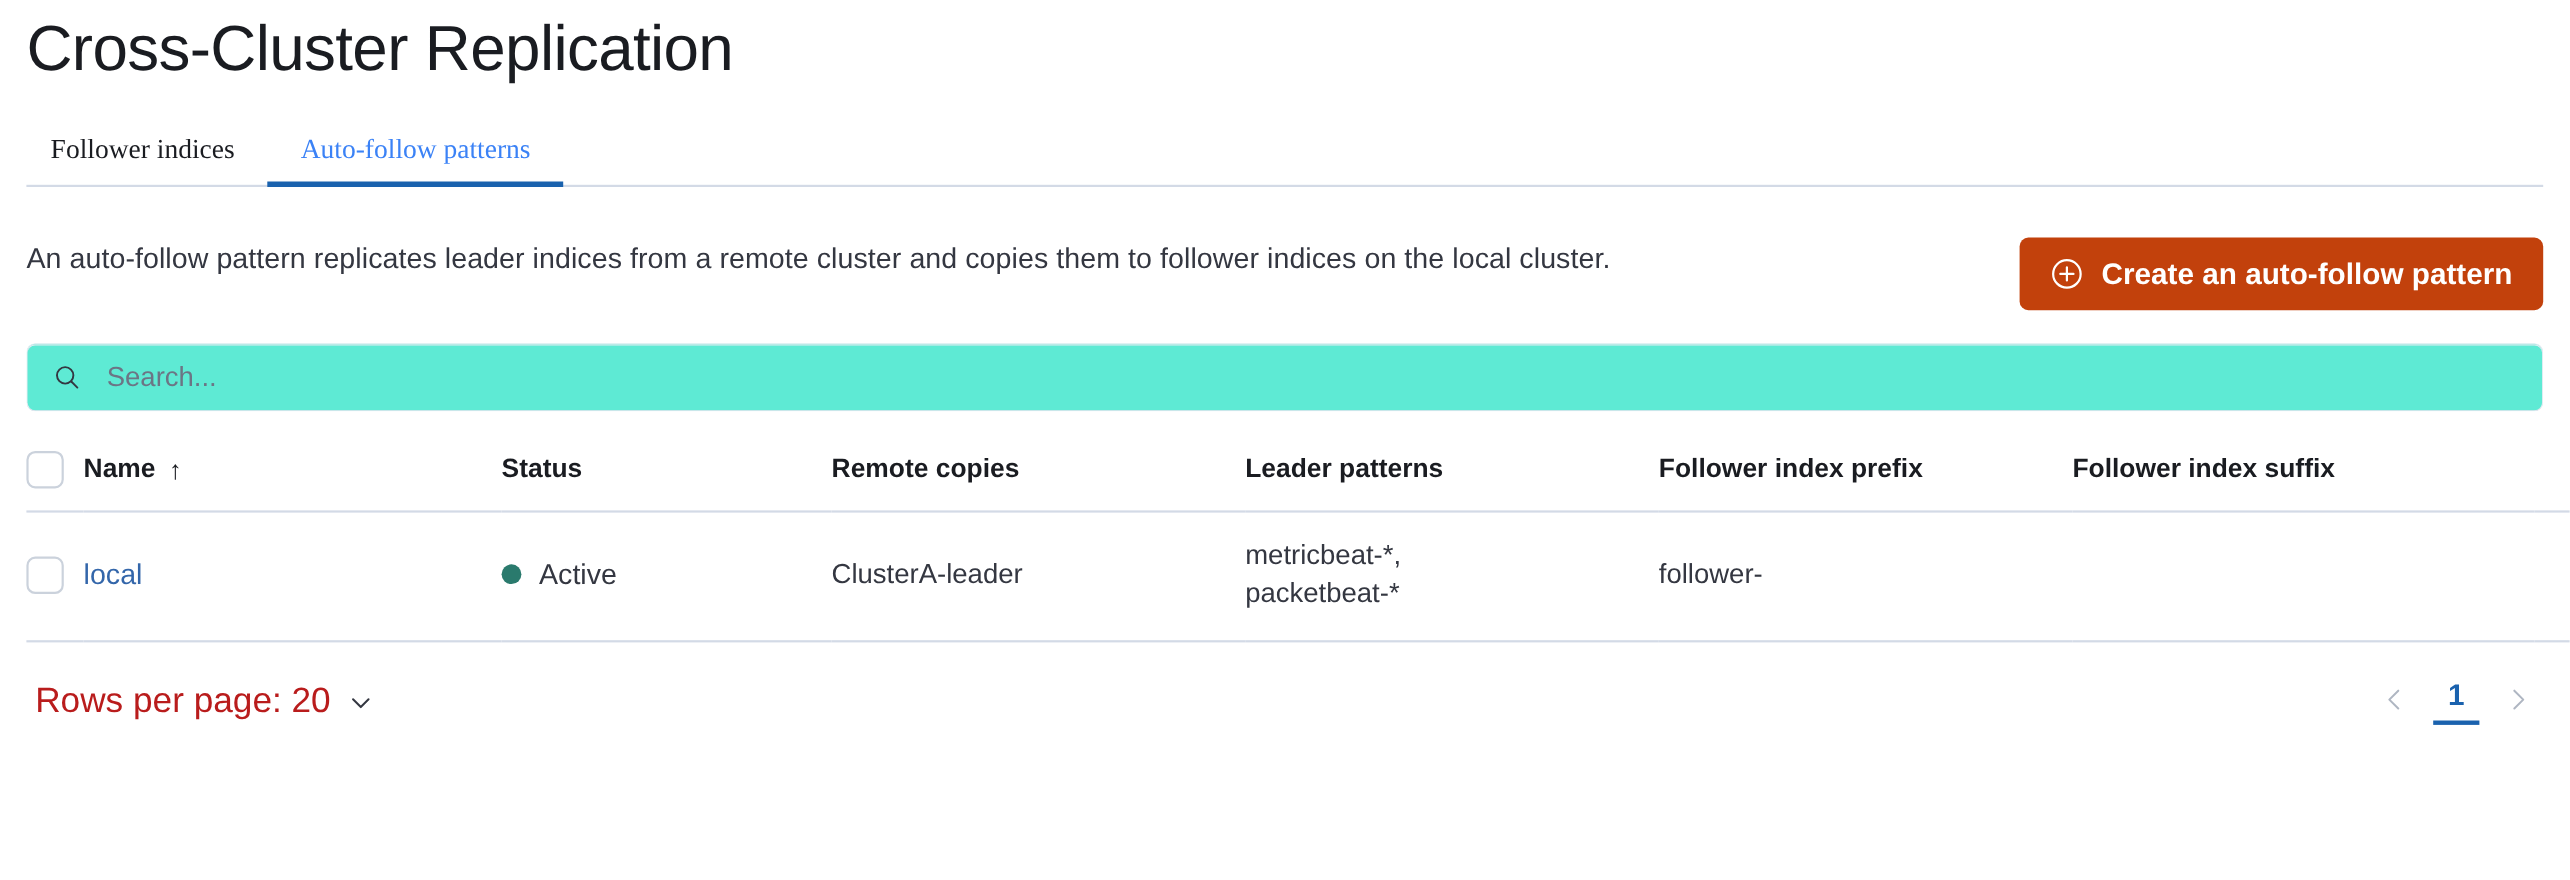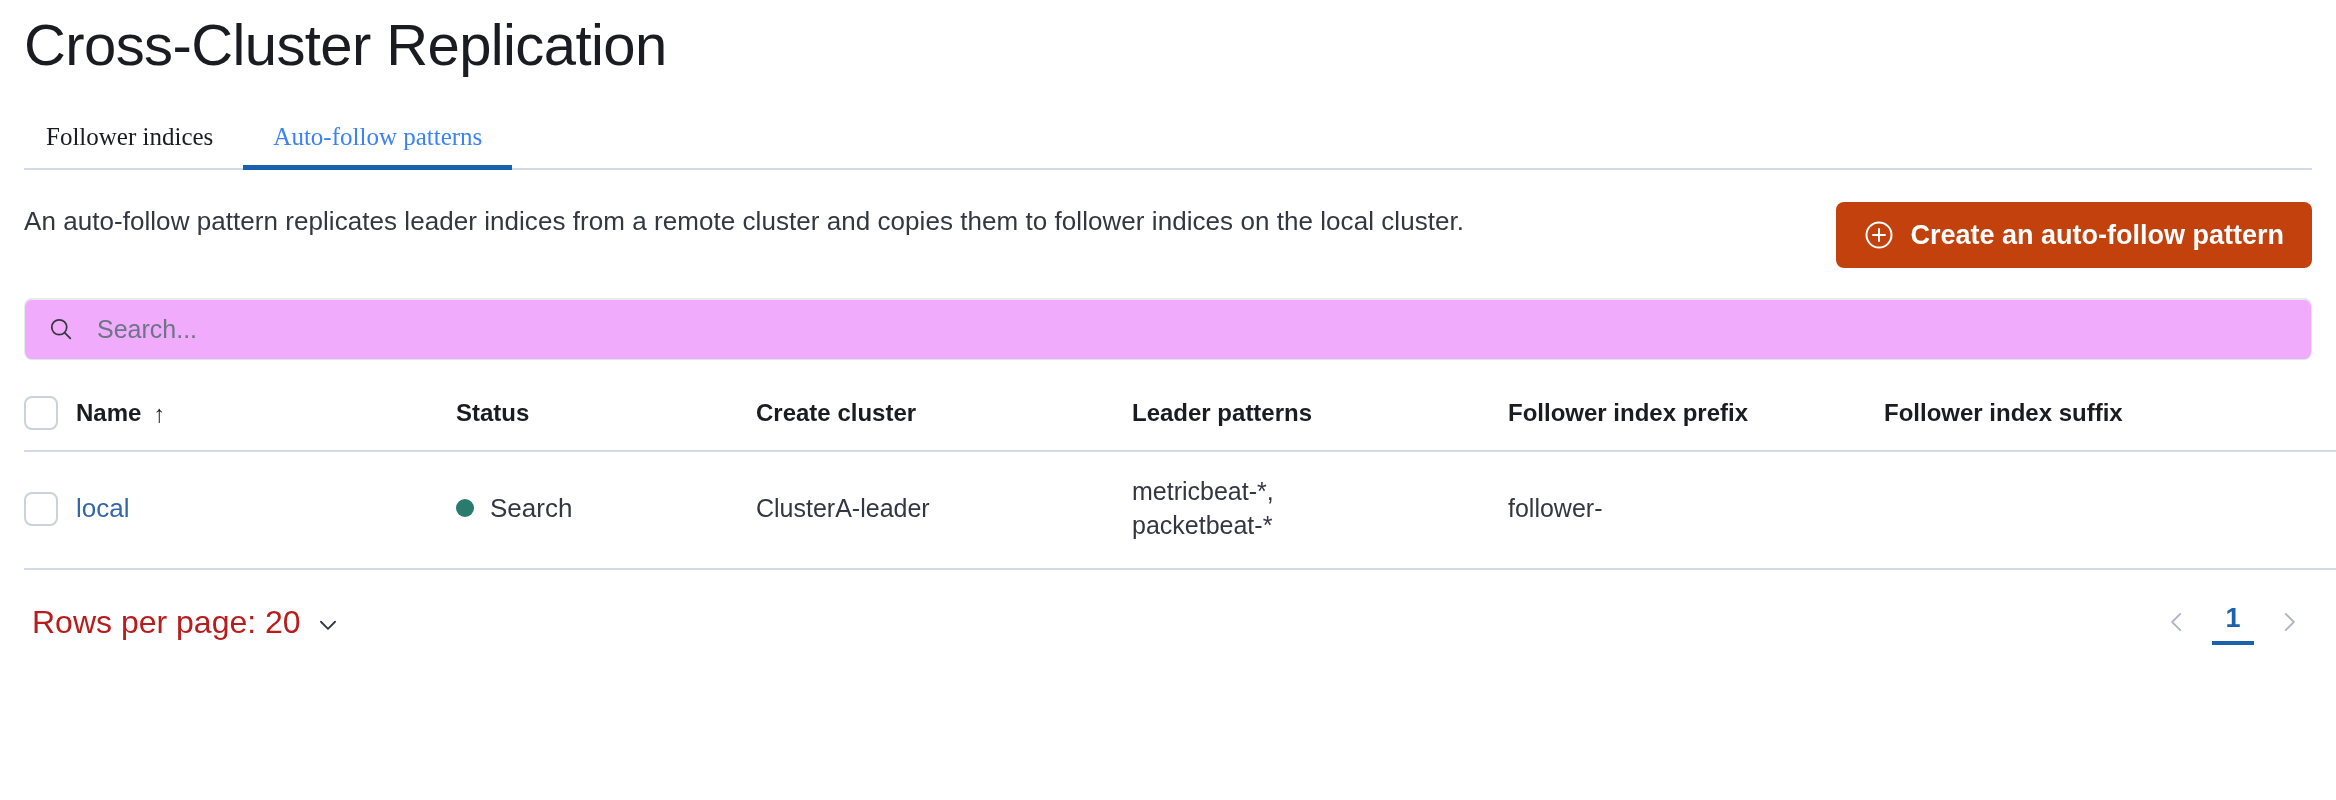--- a/index.html
+++ b/index.html
@@ -85,7 +85,7 @@
     display: flex;
     align-items: flex-start;
     justify-content: space-between;
-    margin-top: 30px;
+    margin-top: 44px;
     gap: 40px;
   }
   .intro-text {

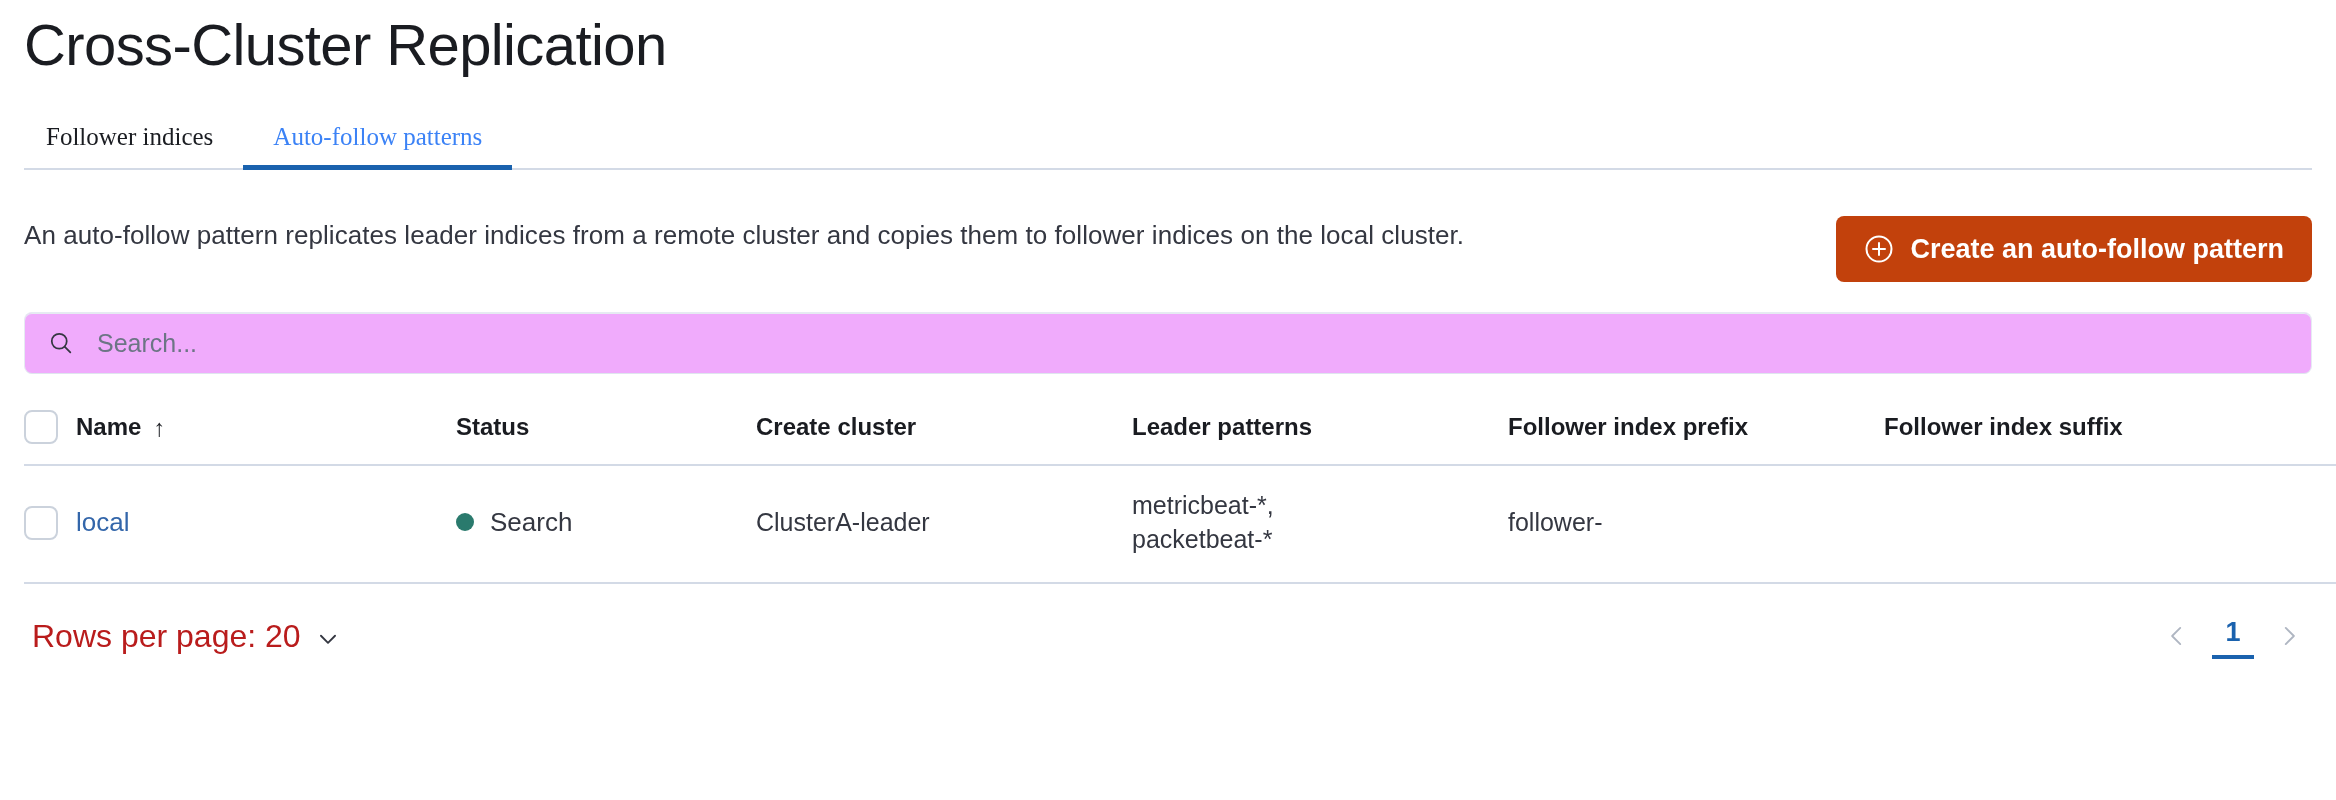--- a/index.html
+++ b/index.html
@@ -127,7 +127,7 @@
     gap: 20px;
     height: 62px;
     margin-top: 30px;
-    background: #f0abfc;
+    background: #5eead4;
     border: 1px solid #e6ebf2;
     border-bottom-color: #dfe5ee;
     border-radius: 8px;

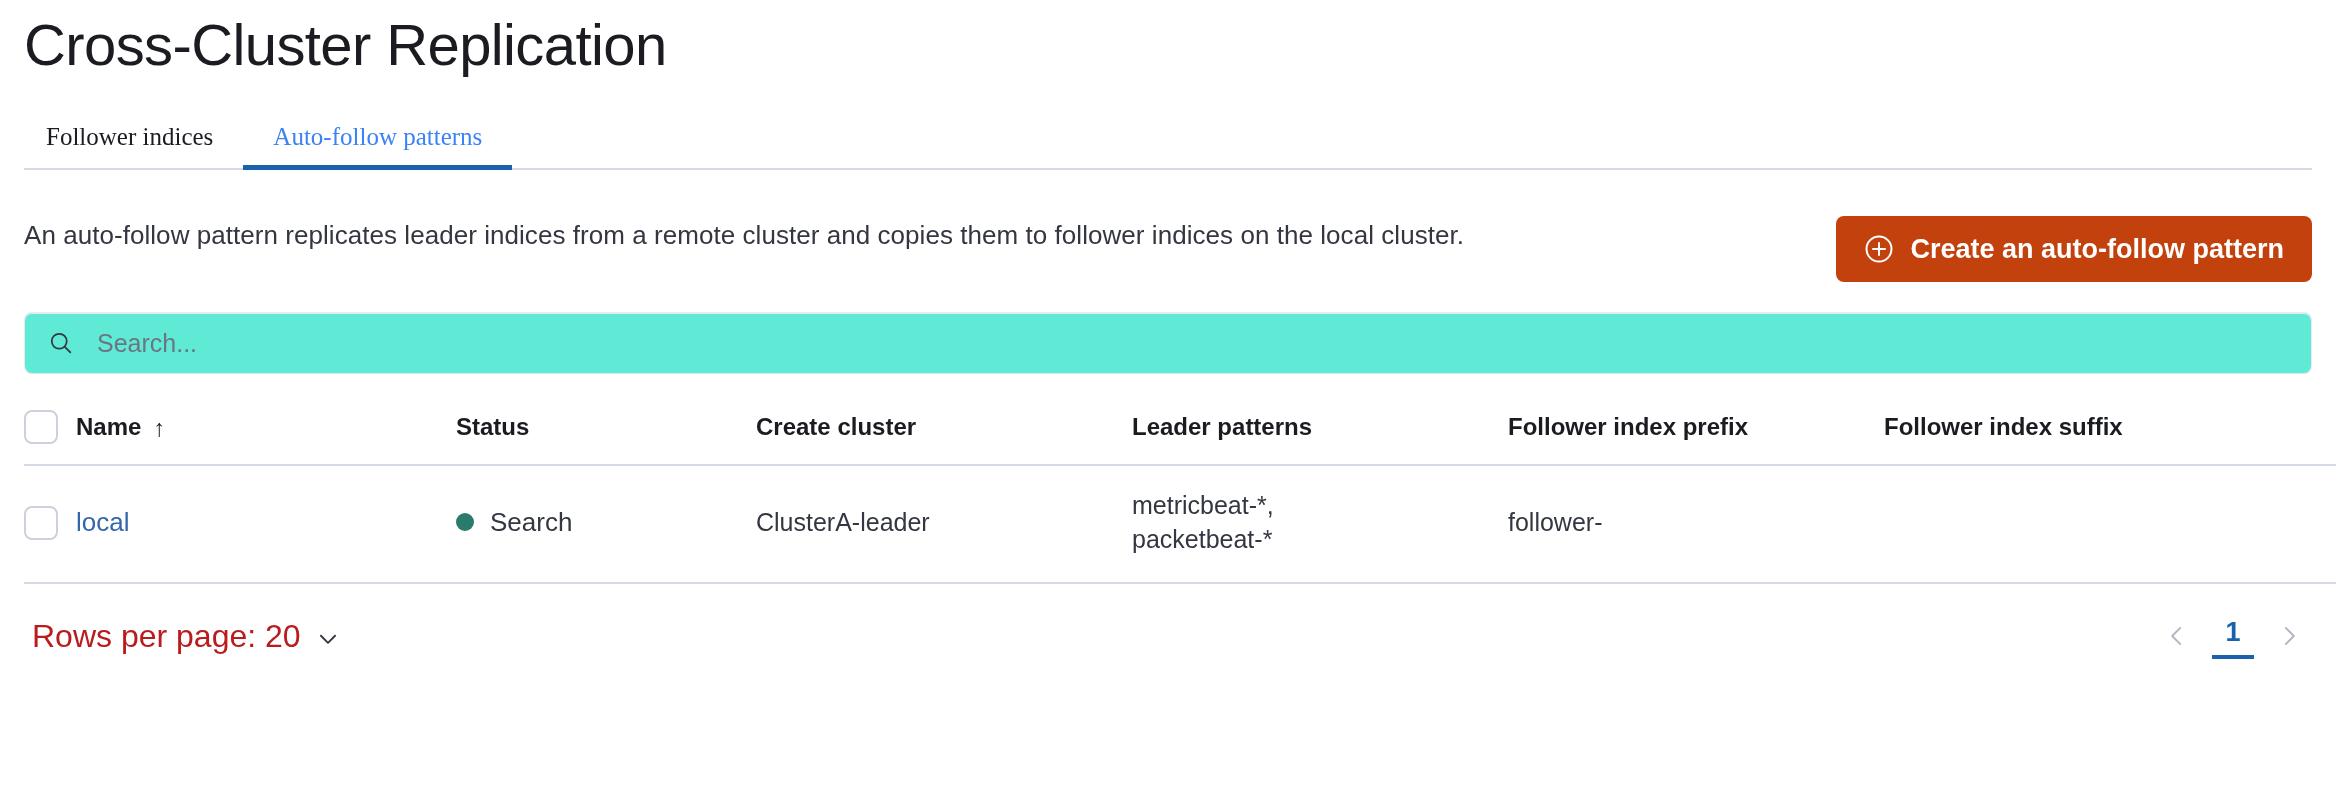--- a/index.html
+++ b/index.html
@@ -323,7 +323,7 @@
           <span>Name</span><span class="sort-arrow">↑</span>
         </th>
         <th class="col-status">Status</th>
-        <th class="col-remote">Create cluster</th>
+        <th class="col-remote">Remote copies</th>
         <th class="col-leader">Leader patterns</th>
         <th class="col-prefix">Follower index prefix</th>
         <th class="col-suffix">Follower index suffix</th>

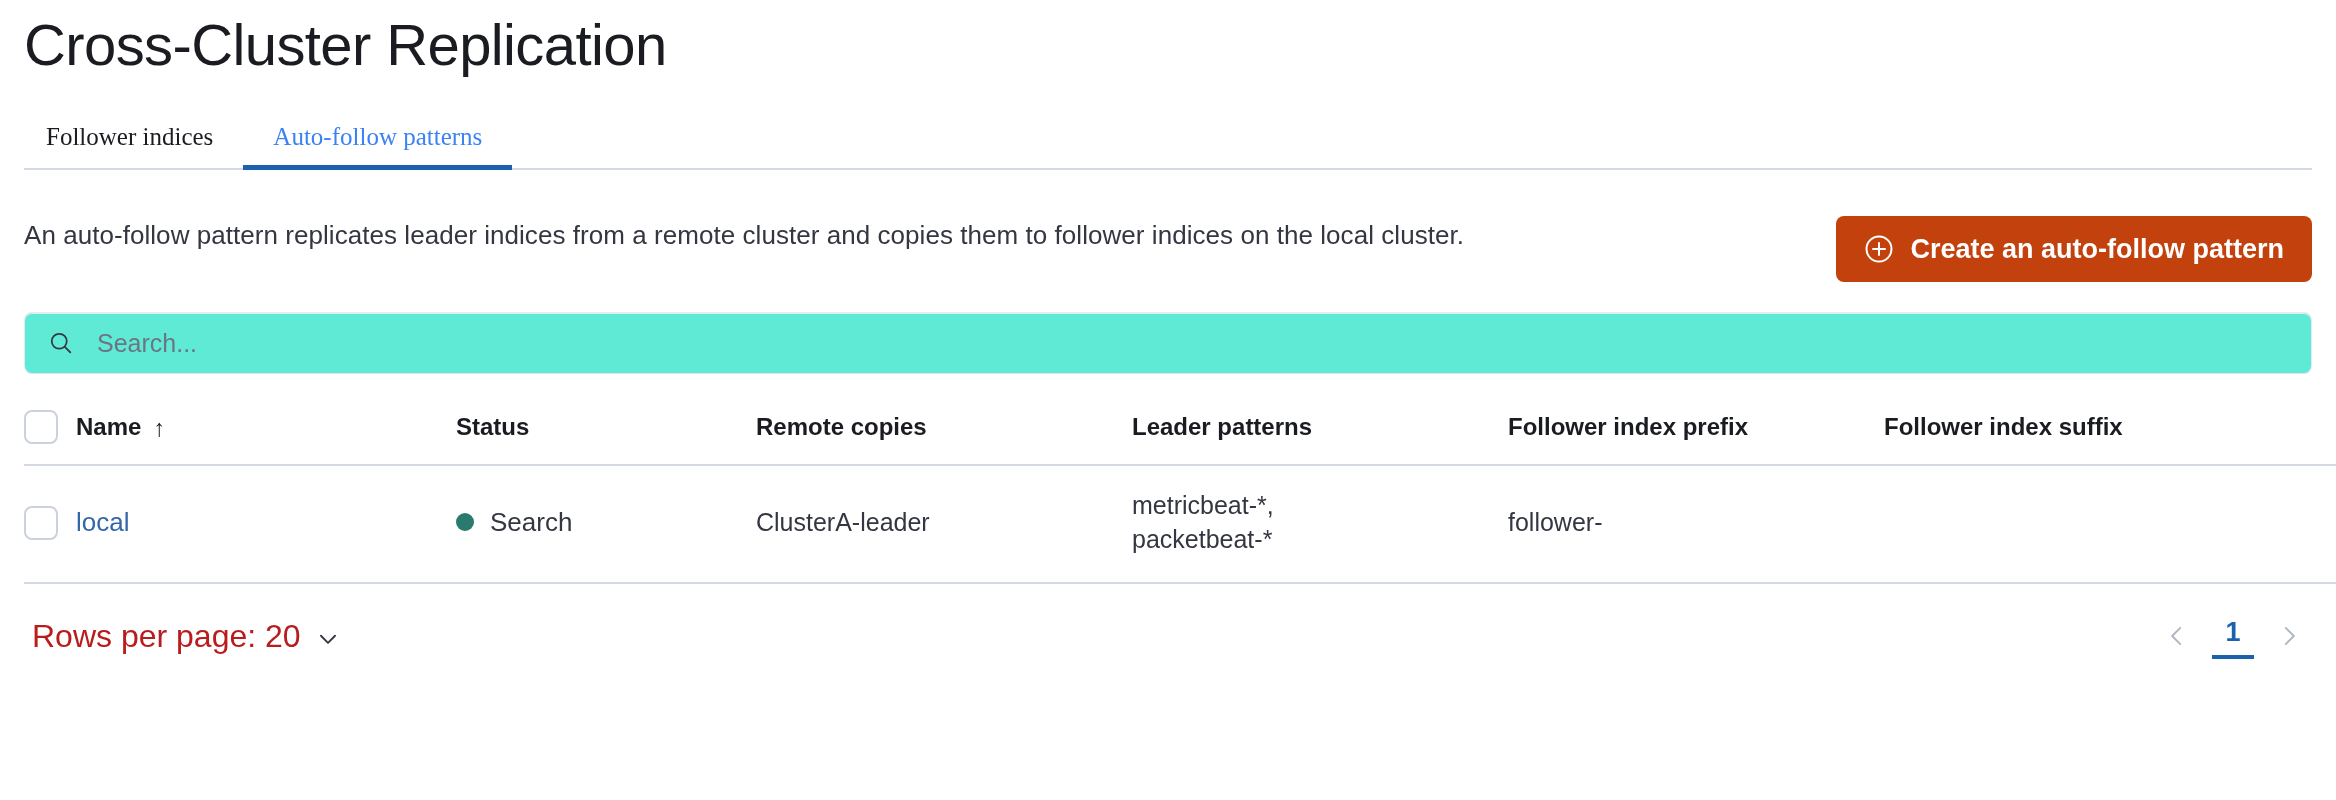--- a/index.html
+++ b/index.html
@@ -341,7 +341,7 @@
         <td class="col-status">
           <span class="status-cell">
             <span class="status-dot"></span>
-            <span class="status-label">Search</span>
+            <span class="status-label">Active</span>
           </span>
         </td>
         <td class="col-remote">ClusterA-leader</td>

